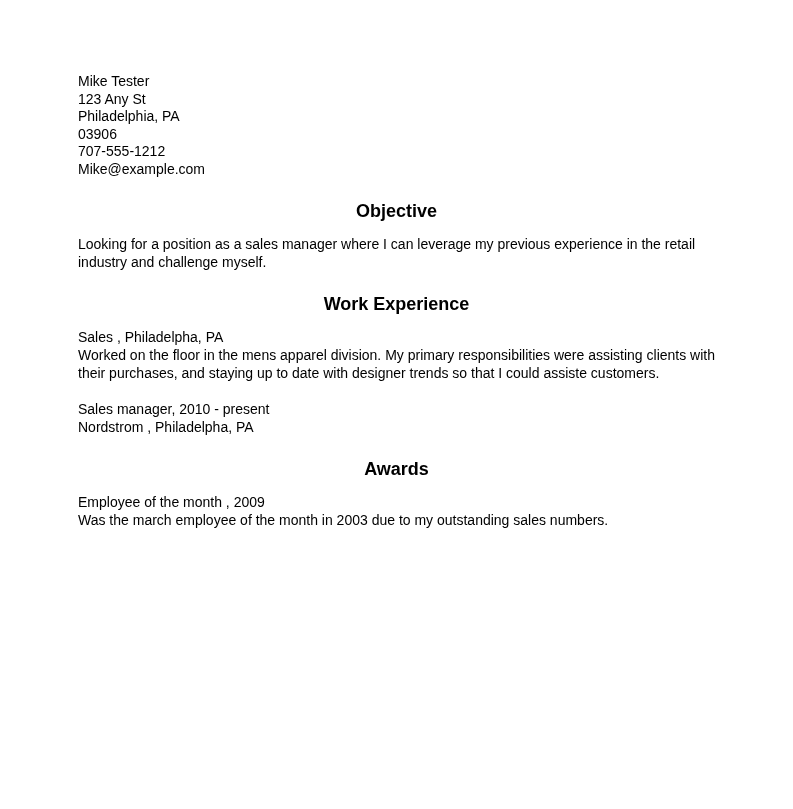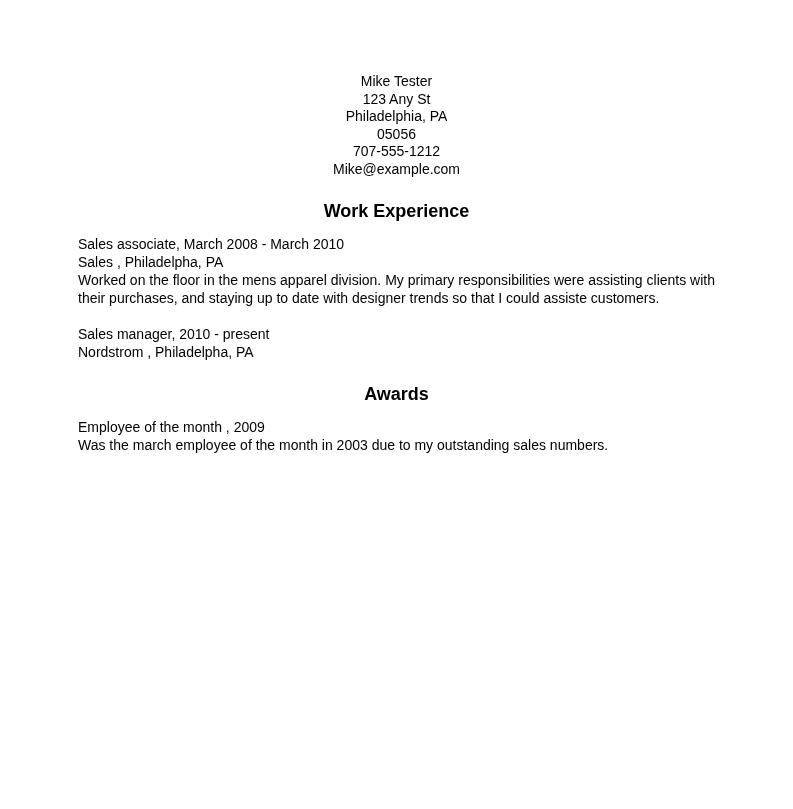--- a/index.html
+++ b/index.html
@@ -21,7 +21,7 @@
     overflow: hidden;
   }
   .contact {
-    text-align: center;
+    text-align: left;
     margin: 0 0 20px 0;
   }
   .contact div {

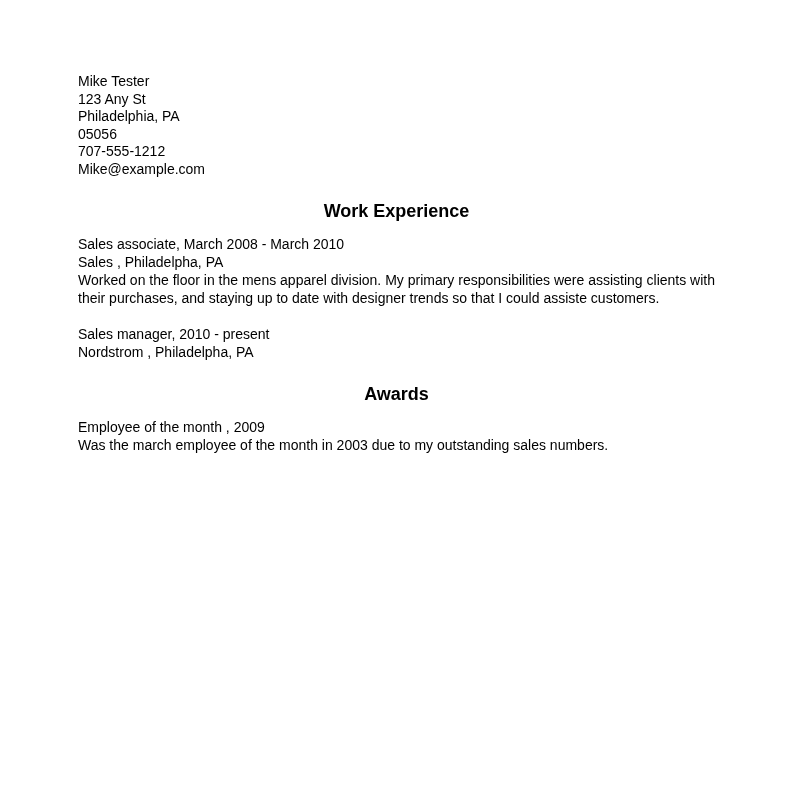--- a/index.html
+++ b/index.html
@@ -53,7 +53,7 @@
     <div>Mike Tester</div>
     <div>123 Any St</div>
     <div>Philadelphia, PA</div>
-    <div>05056</div>
+    <div>03906</div>
     <div>707-555-1212</div>
     <div>Mike@example.com</div>
   </header>

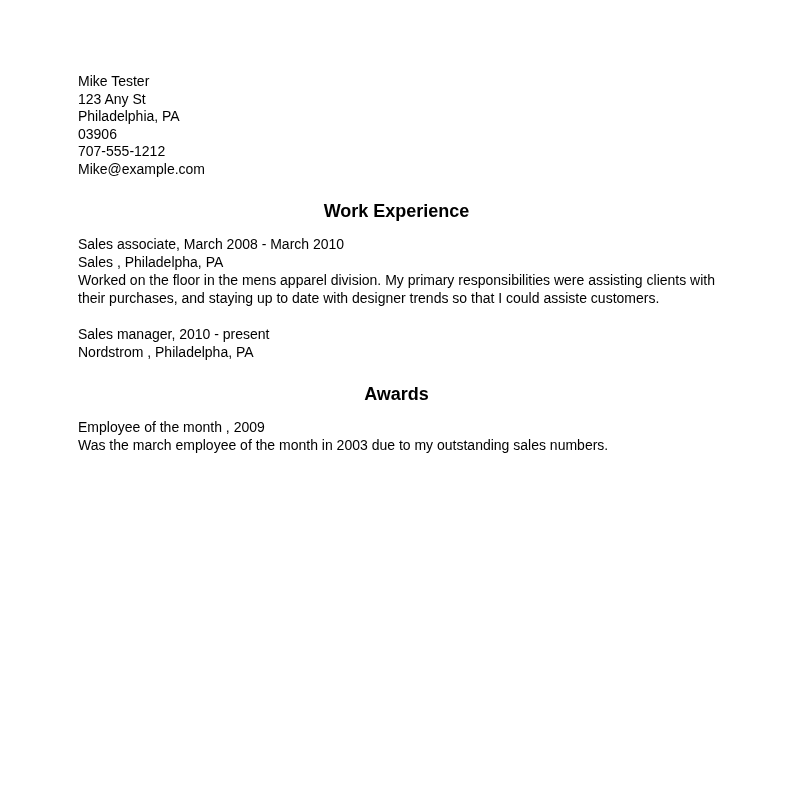--- a/index.html
+++ b/index.html
@@ -58,6 +58,10 @@
     <div>Mike@example.com</div>
   </header>
 
+  <section>
+    <h3 class="section-heading">Objective</h3>
+    <p class="body-text">Looking for a position as a sales manager where I can leverage my previous experience in the retail industry and challenge myself.</p>
+  </section>
 
   <section>
     <h3 class="section-heading">Work Experience</h3>

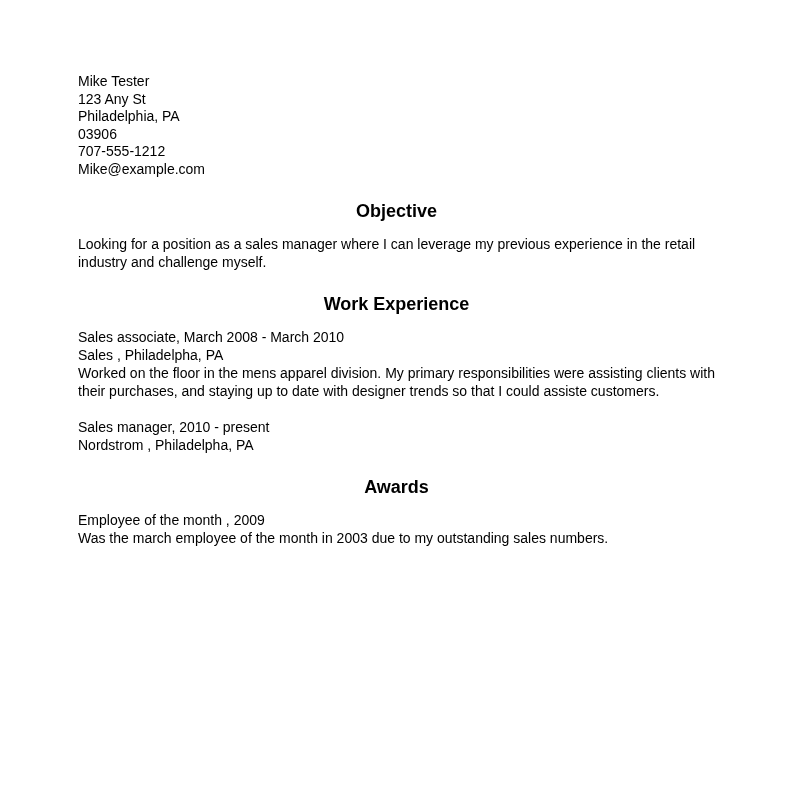--- a/index.html
+++ b/index.html
@@ -67,7 +67,6 @@
     <h3 class="section-heading">Work Experience</h3>
 
     <div class="job">
-      <div>Sales associate, March 2008 - March 2010</div>
       <div>Sales , Philadelpha, PA</div>
       <div>Worked on the floor in the mens apparel division. My primary responsibilities were assisting clients with their purchases, and staying up to date with designer trends so that I could assiste customers.</div>
     </div>

